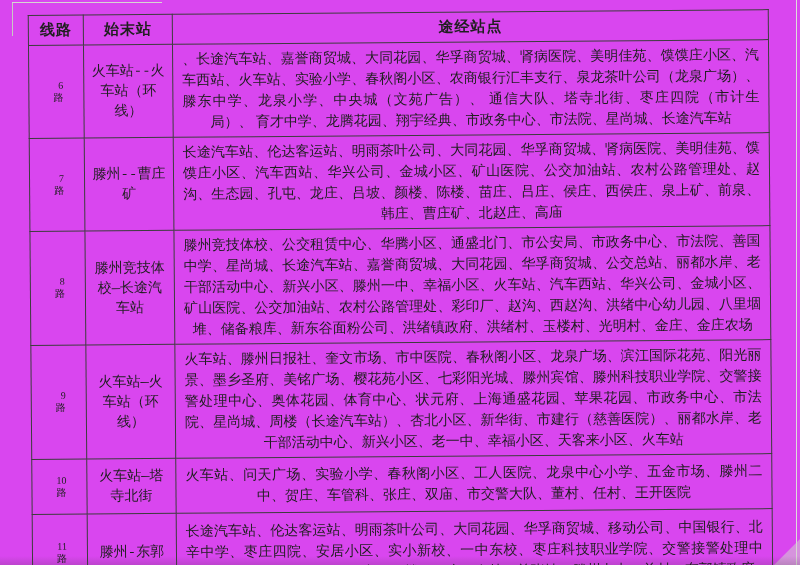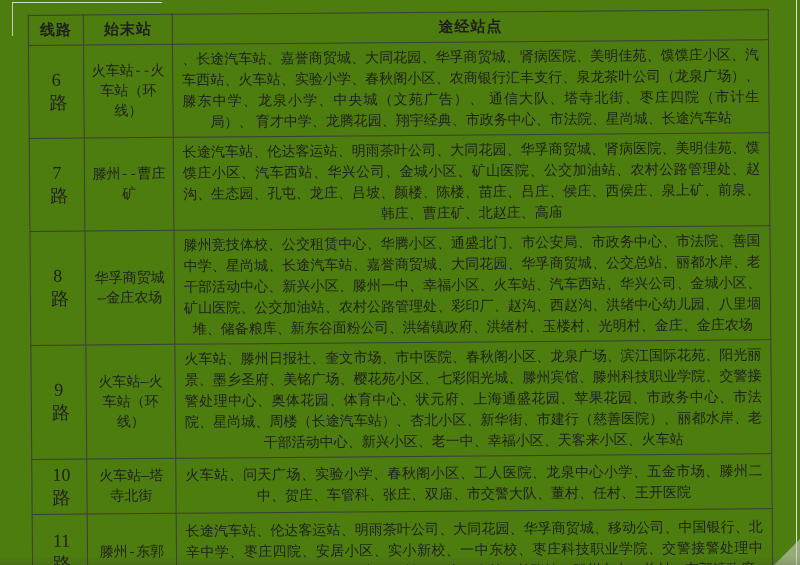--- a/index.html
+++ b/index.html
@@ -14,7 +14,7 @@
   .page {
     position: absolute;
     inset: 0;
-    background: #4d7c0f;
+    background: #d946ef;
   }
   
   .artifact-topleft-v {

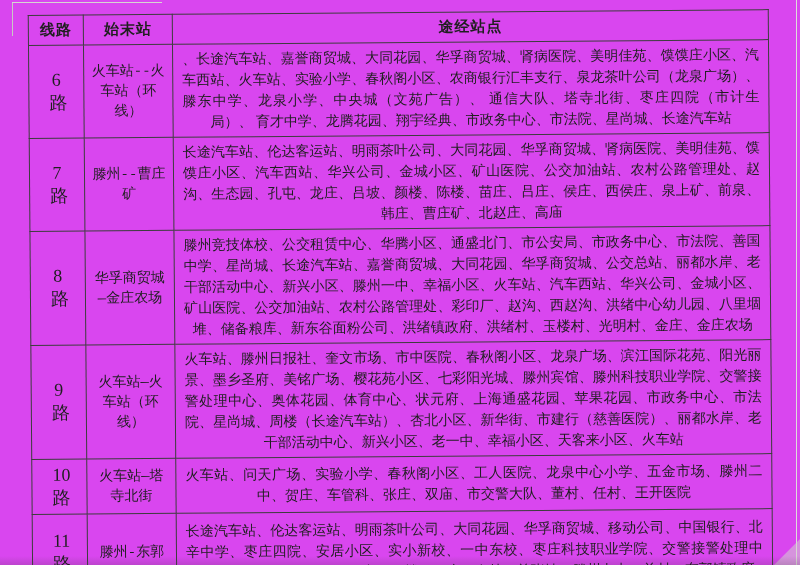--- a/index.html
+++ b/index.html
@@ -62,8 +62,8 @@
     letter-spacing: 1px;
   }
   td.route-cell {
-    text-align: center;
-    font-size: 18px;
+    text-align: right;
+    font-size: 10px;
     padding: 0 20px;
   }
   td.terminals-cell {

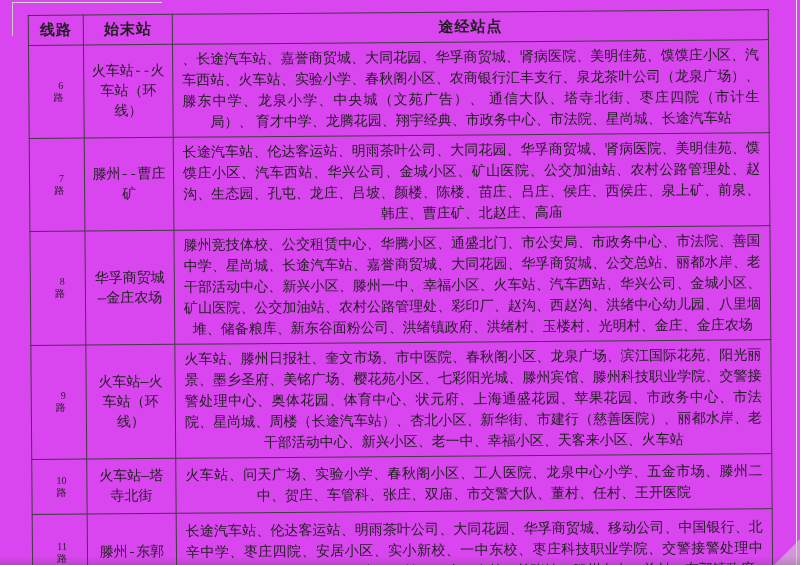--- a/index.html
+++ b/index.html
@@ -124,7 +124,7 @@
       </tr>
       <tr class="r8">
         <td class="route-cell">8路</td>
-        <td class="terminals-cell">华孚商贸城—金庄农场</td>
+        <td class="terminals-cell">滕州竞技体校—长途汽车站</td>
         <td class="stops-cell">滕州竞技体校、公交租赁中心、华腾小区、通盛北门、市公安局、市政务中心、市法院、善国中学、星尚城、长途汽车站、嘉誉商贸城、大同花园、华孚商贸城、公交总站、丽都水岸、老干部活动中心、新兴小区、滕州一中、幸福小区、火车站、汽车西站、华兴公司、金城小区、矿山医院、公交加油站、农村公路管理处、彩印厂、赵沟、西赵沟、洪绪中心幼儿园、八里堌堆、储备粮库、新东谷面粉公司、洪绪镇政府、洪绪村、玉楼村、光明村、金庄、金庄农场</td>
       </tr>
       <tr class="r9">

